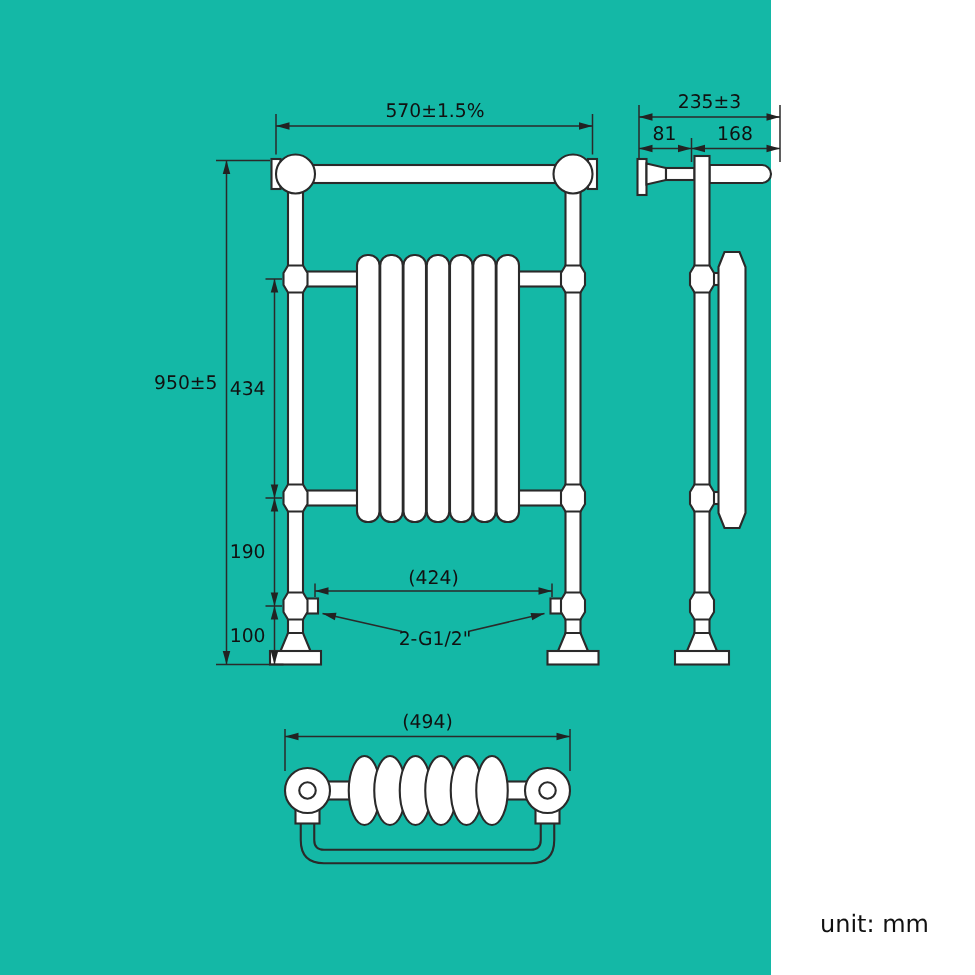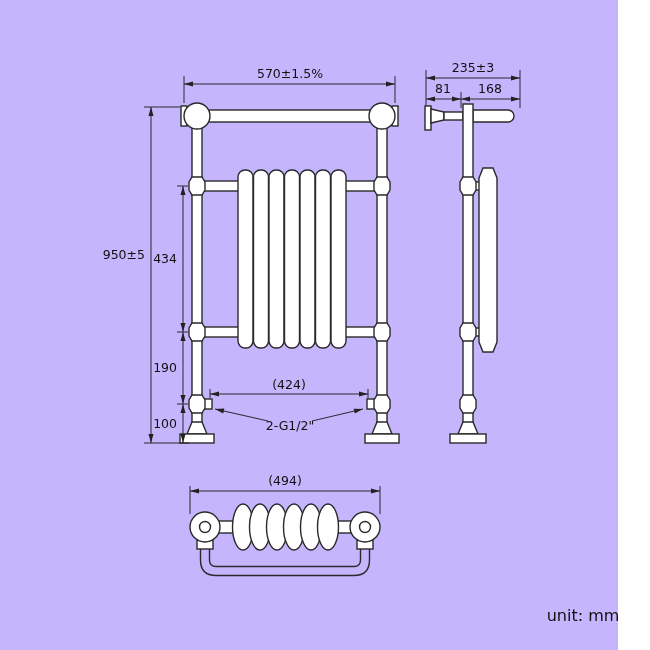--- a/index.html
+++ b/index.html
@@ -4,7 +4,7 @@
 <style>
   html,body { margin:0; padding:0; background:#ffffff; }
   .canvas {
-    width:618px; height:650px; position:relative; background:#c4b5fd;
+    width:514px; height:650px; position:relative; background:#14b8a6;
     font-family:"DejaVu Sans", sans-serif;
   }
   svg { display:block; }

